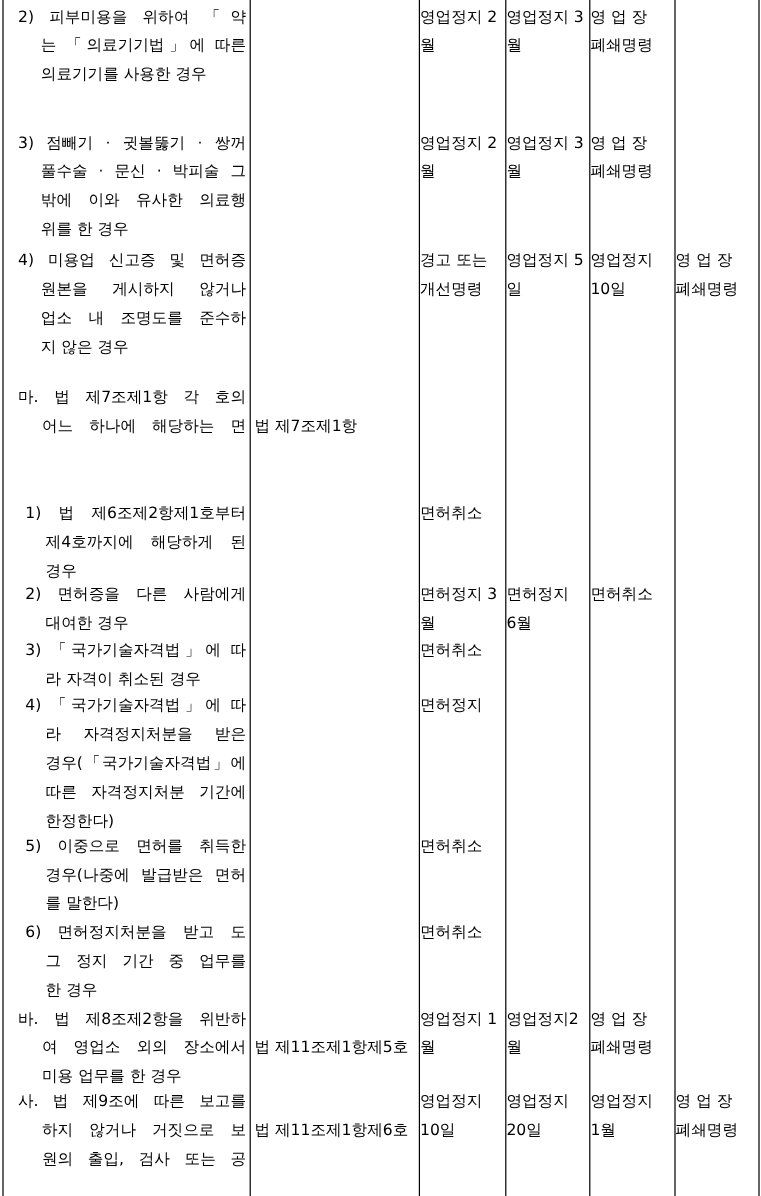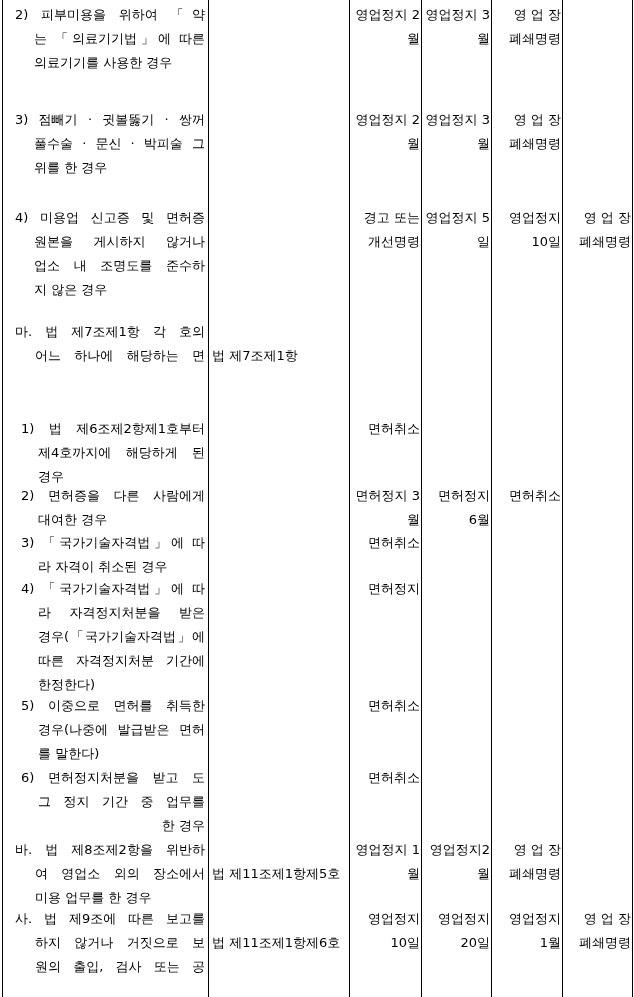--- a/index.html
+++ b/index.html
@@ -29,7 +29,7 @@
   }
   .basis { line-height:24px; text-align:left;margin-top:24px; }
   .pcell { text-align:center; }
-  .pline { line-height:24px; text-align:right; }
+  .pline { line-height:24px; text-align:left; }
 </style>
 </head>
 <body>

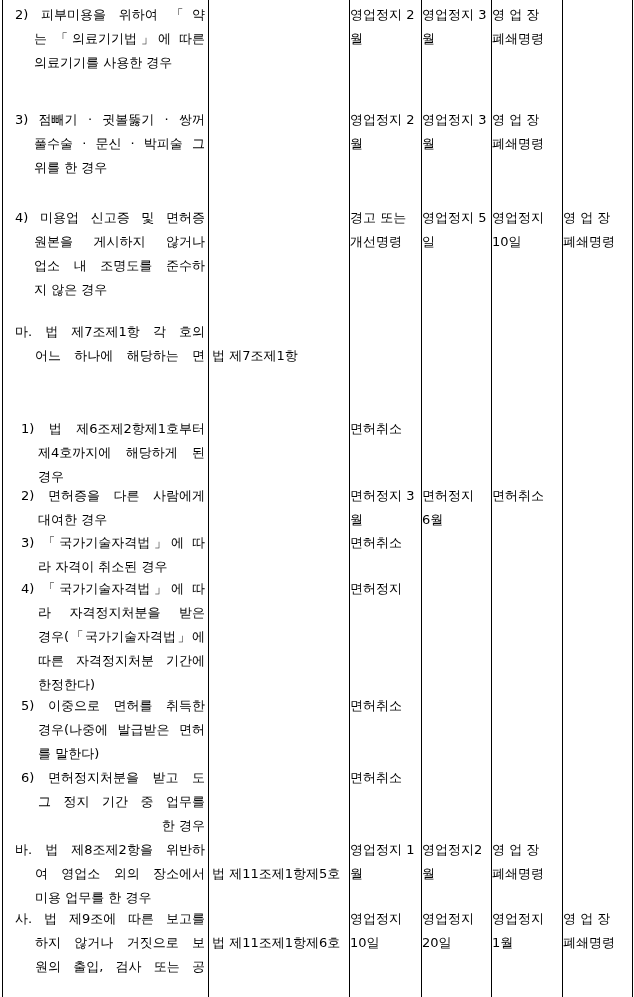--- a/index.html
+++ b/index.html
@@ -65,6 +65,7 @@
       <div class="cell" style="left: 3px; top: 108px; width: 204px;">
         <div class="vl just" style="padding-left: 12px;">3) 점빼기 · 귓볼뚫기 · 쌍꺼</div>
         <div class="vl just" style="padding-left: 31px;">풀수술 · 문신 · 박피술 그</div>
+        <div class="vl just" style="padding-left: 31px;">밖에 이와 유사한 의료행</div>
         <div class="vl" style="padding-left: 31px;">위를 한 경우</div>
       </div>
       <div class="cell pcell" style="left: 350px; top: 108px; width: 70px;">

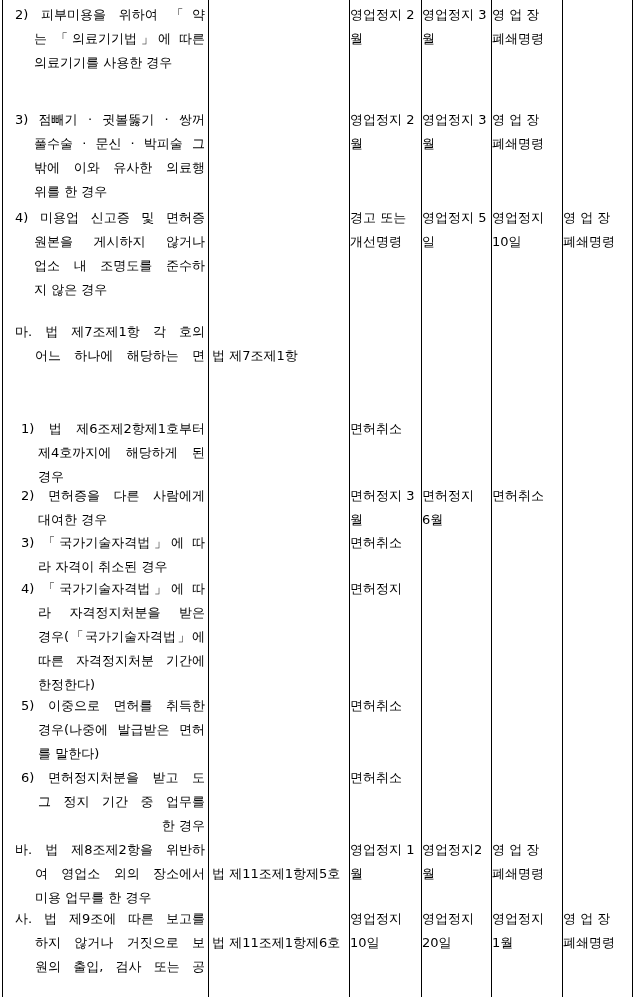--- a/index.html
+++ b/index.html
@@ -158,7 +158,7 @@
       <div class="cell" style="left: 3px; top: 766px; width: 204px;">
         <div class="vl just" style="padding-left: 18px;">6) 면허정지처분을 받고 도</div>
         <div class="vl just" style="padding-left: 35px;">그 정지 기간 중 업무를</div>
-        <div class="vl" style="padding-left: 35px; text-align: right;">한 경우</div>
+        <div class="vl" style="padding-left: 35px;">한 경우</div>
       </div>
       <div class="cell pcell" style="left: 350px; top: 766px; width: 70px;">
         <div class="pline">면허취소</div>

